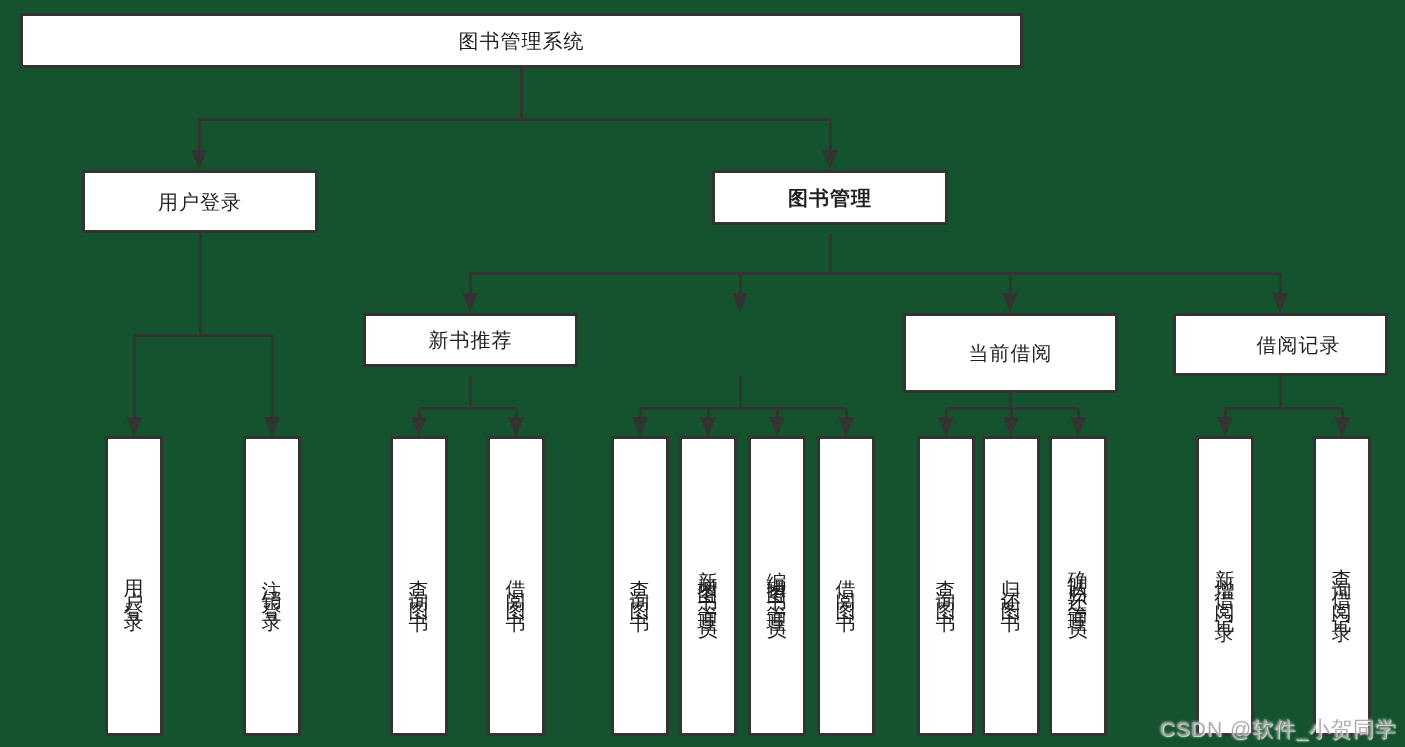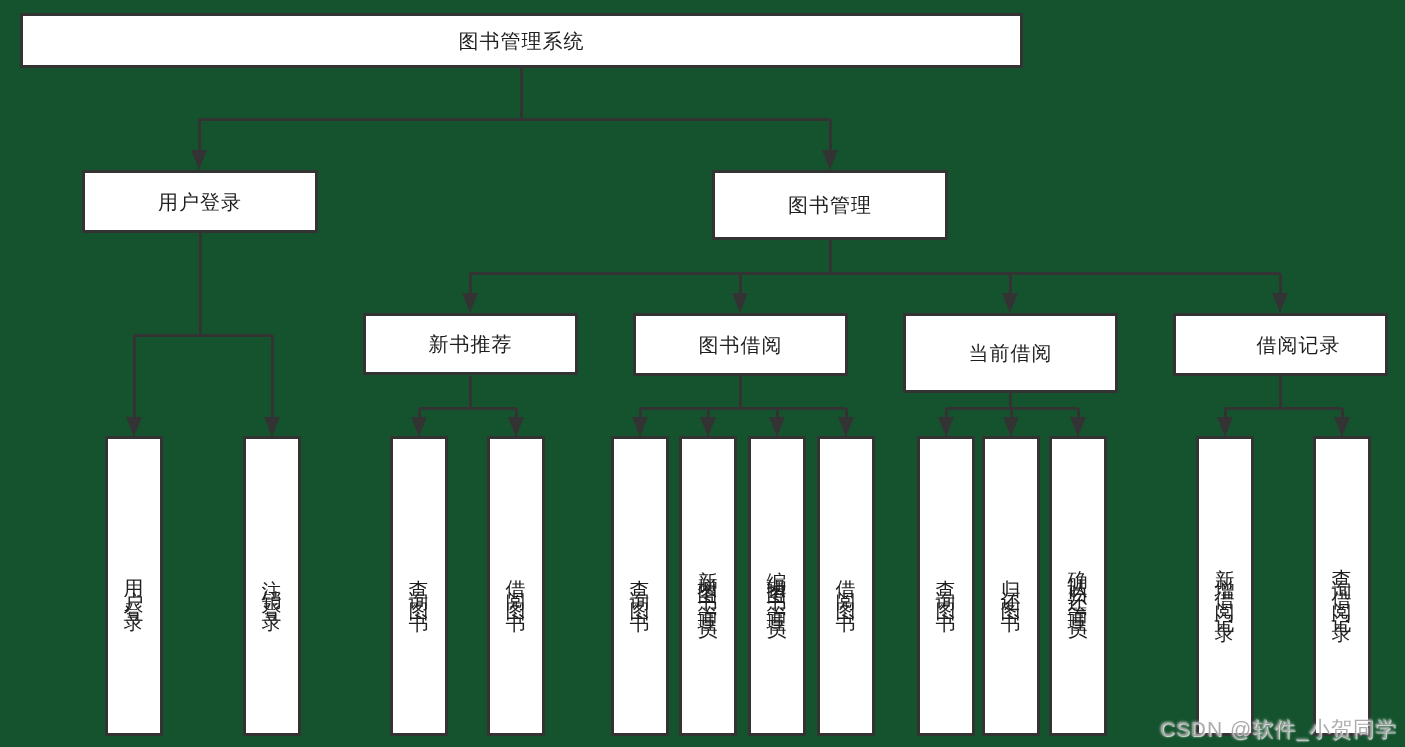--- a/index.html
+++ b/index.html
@@ -102,7 +102,7 @@
   <div class="node" style="left:20px; top:13px; width:1003px; height:55px;">图书管理系统</div>
 
   <div class="node" style="left:82px; top:170px; width:236px; height:63px;">用户登录</div>
-  <div class="node" style="left:712px; top:170px; width:236px; height:70px;">图书管理</div>
+  <div class="node" style="left:712px; top:170px; width:236px; height:55px;font-weight:bold;">图书管理</div>
 
   <div class="node" style="left:363px; top:313px; width:215px; height:62px;">新书推荐</div>
   <div class="node" style="left:633px; top:313px; width:215px; height:63px;">图书借阅</div>

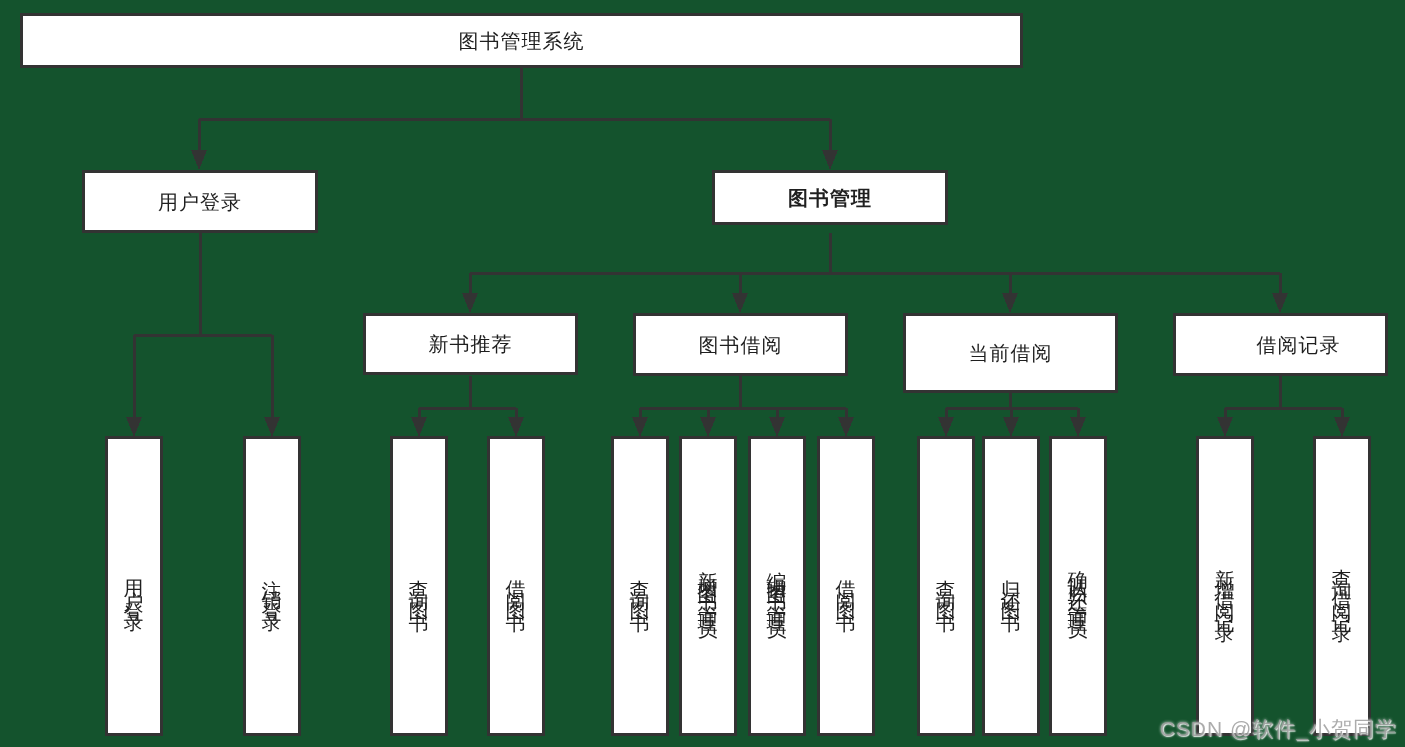--- a/index.html
+++ b/index.html
@@ -104,7 +104,7 @@
   <div class="node" style="left:82px; top:170px; width:236px; height:63px;">用户登录</div>
   <div class="node" style="left:712px; top:170px; width:236px; height:55px;font-weight:bold;">图书管理</div>
 
-  <div class="node" style="left:363px; top:313px; width:215px; height:62px;">新书推荐</div>
+  <div class="node" style="left:363px; top:313px; width:215px; height:54px;">新书推荐</div>
   <div class="node" style="left:633px; top:313px; width:215px; height:63px;">图书借阅</div>
   <div class="node" style="left:903px; top:313px; width:215px; height:80px;">当前借阅</div>
   <div class="node" style="left:1173px; top:313px; width:215px; height:63px;padding-left:36px;">借阅记录</div>

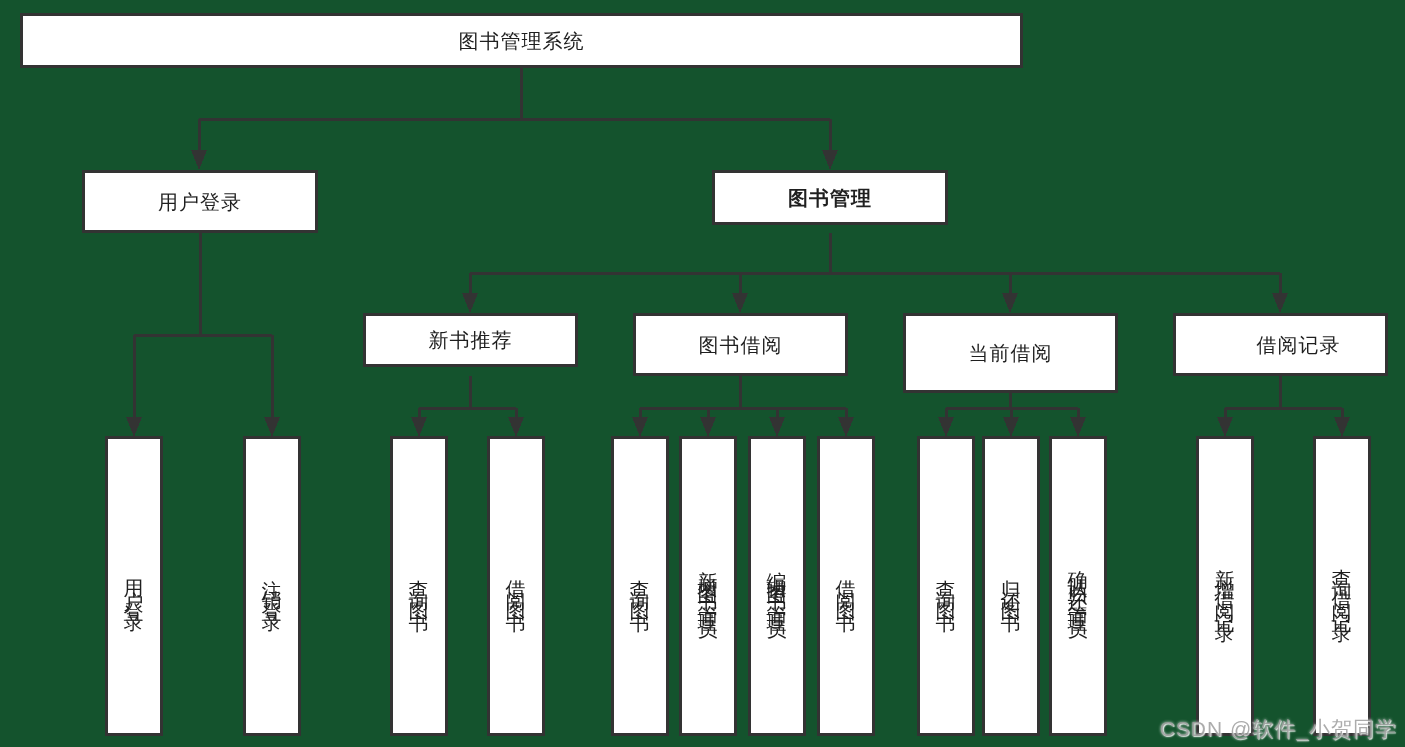--- a/index.html
+++ b/index.html
@@ -105,7 +105,6 @@
   <div class="node" style="left:712px; top:170px; width:236px; height:55px;font-weight:bold;">图书管理</div>
 
   <div class="node" style="left:363px; top:313px; width:215px; height:54px;">新书推荐</div>
-  <div class="node" style="left:633px; top:313px; width:215px; height:63px;">图书借阅</div>
   <div class="node" style="left:903px; top:313px; width:215px; height:80px;">当前借阅</div>
   <div class="node" style="left:1173px; top:313px; width:215px; height:63px;padding-left:36px;">借阅记录</div>
 

